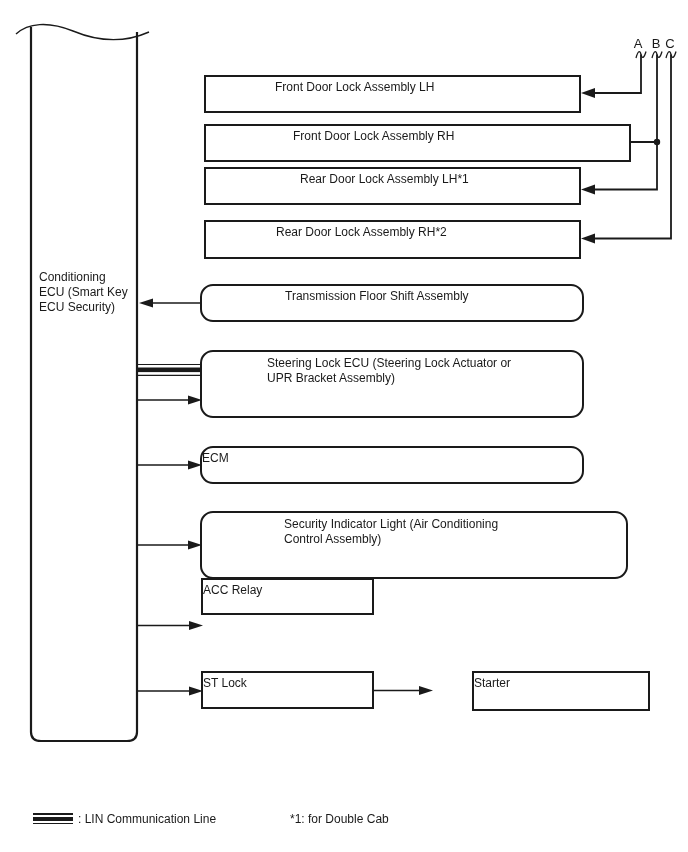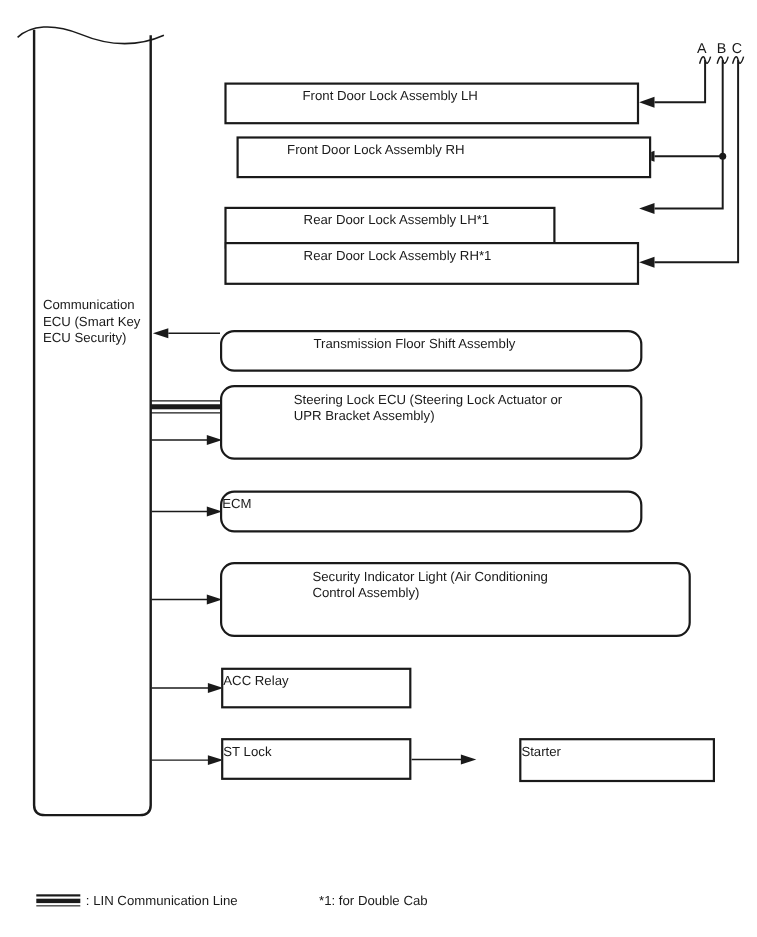--- a/index.html
+++ b/index.html
@@ -94,7 +94,7 @@
   <div class="box" style="left:204px; top:75px; width:377px; height:38px; padding-left:69px;">
     <span>Front Door Lock Assembly LH</span>
   </div>
-  <div class="box" style="left:204px; top:123.5px; width:377px; height:38.5px; padding-left:44px;margin-left:11px;">
+  <div class="box" style="left:204px; top:123.5px; width:427px; height:38.5px; padding-left:87px;">
     <span>Front Door Lock Assembly RH</span>
   </div>
   <div class="box" style="left:204px; top:188px; width:301px; height:38px; padding-left:70px;">

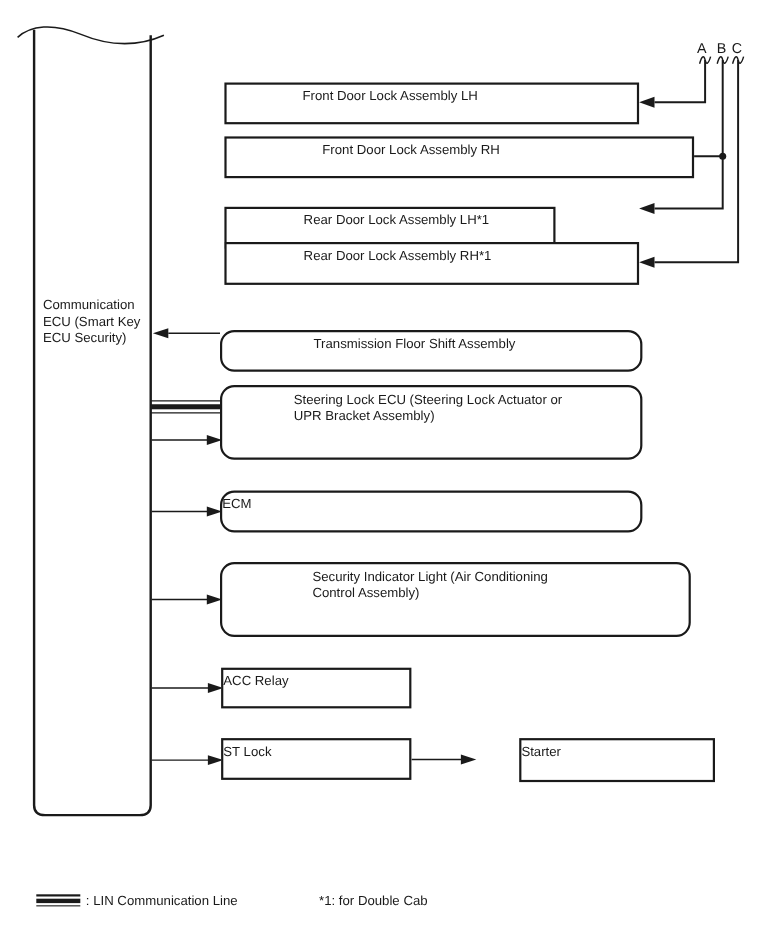--- a/index.html
+++ b/index.html
@@ -97,7 +97,7 @@
   <div class="box" style="left:204px; top:123.5px; width:427px; height:38.5px; padding-left:87px;">
     <span>Front Door Lock Assembly RH</span>
   </div>
-  <div class="box" style="left:204px; top:188px; width:301px; height:38px; padding-left:70px;">
+  <div class="box" style="left:204px; top:167px; width:377px; height:38px; padding-left:94px;">
     <span>Rear Door Lock Assembly LH*1</span>
   </div>
   <div class="box" style="left:204px; top:220px; width:377px; height:38.5px; padding-left:70px;">

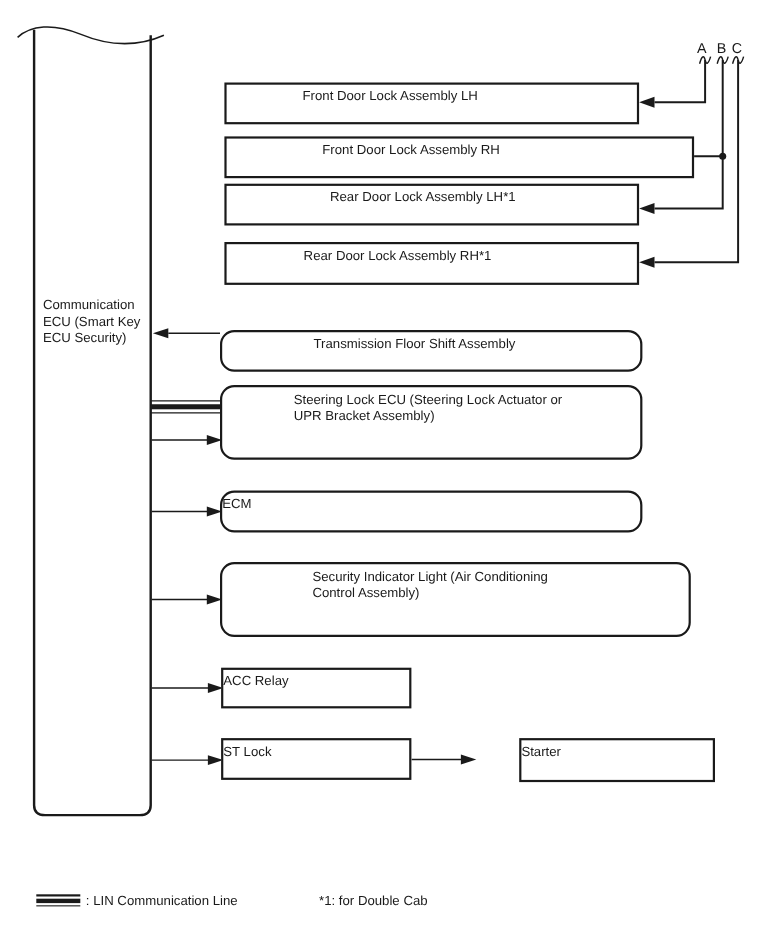--- a/index.html
+++ b/index.html
@@ -101,7 +101,7 @@
     <span>Rear Door Lock Assembly LH*1</span>
   </div>
   <div class="box" style="left:204px; top:220px; width:377px; height:38.5px; padding-left:70px;">
-    <span>Rear Door Lock Assembly RH*1</span>
+    <span>Rear Door Lock Assembly RH*2</span>
   </div>
 
   <div class="box rounded" style="left:200px; top:284px; width:384px; height:38px; padding-left:83px;margin-top:16px;">

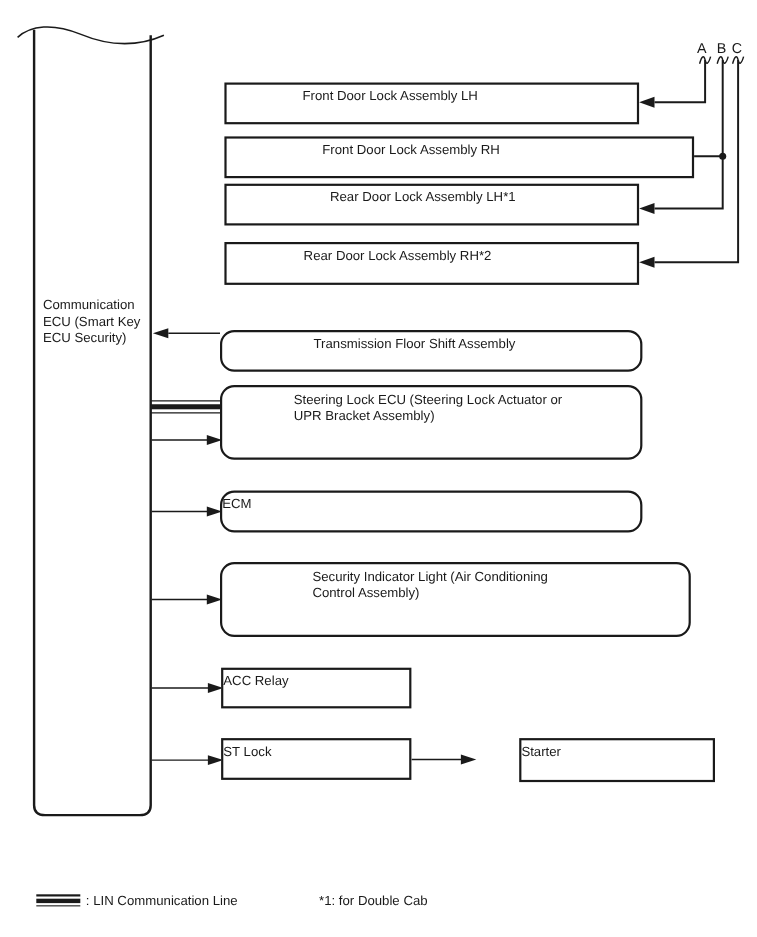--- a/index.html
+++ b/index.html
@@ -86,7 +86,7 @@
   <span class="conn-letter" style="left:663px; top:36px;">C</span>
 
   <div class="ecu-label">
-    <div>Communication</div>
+    <div>Conditioning</div>
     <div>ECU (Smart Key</div>
     <div>ECU Security)</div>
   </div>

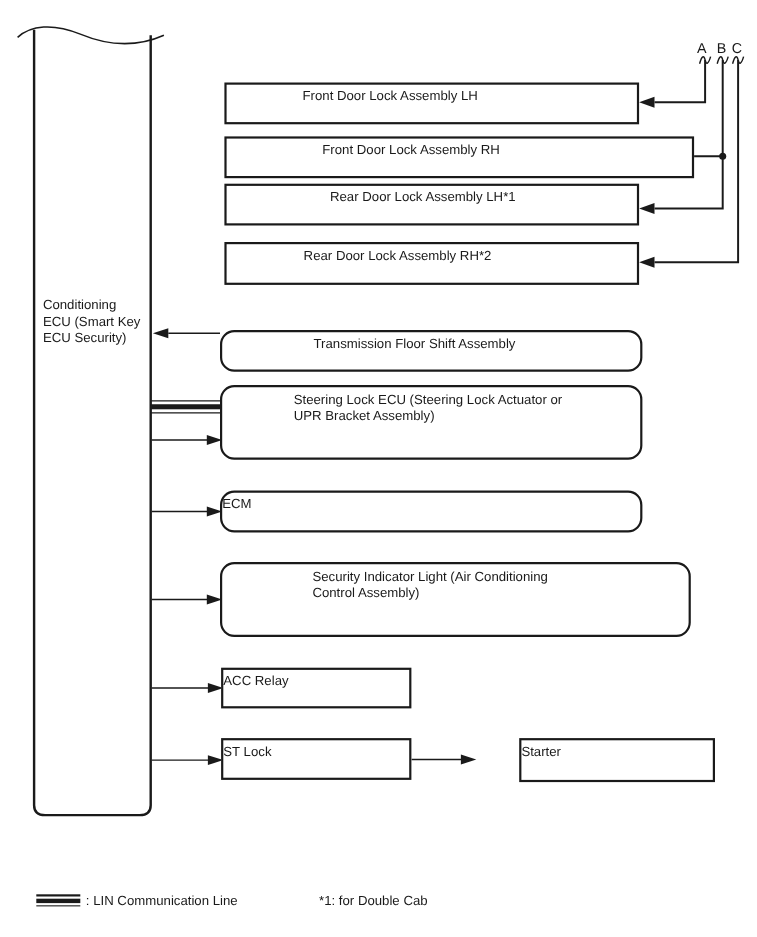--- a/index.html
+++ b/index.html
@@ -104,7 +104,7 @@
     <span>Rear Door Lock Assembly RH*2</span>
   </div>
 
-  <div class="box rounded" style="left:200px; top:284px; width:384px; height:38px; padding-left:83px;margin-top:16px;">
+  <div class="box rounded" style="left:200px; top:284px; width:384px; height:38px; padding-left:83px;">
     <span>Transmission Floor Shift Assembly</span>
   </div>
   <div class="box rounded" style="left:200px; top:350px; width:384px; height:68px; padding-left:65px; padding-top:4px;">

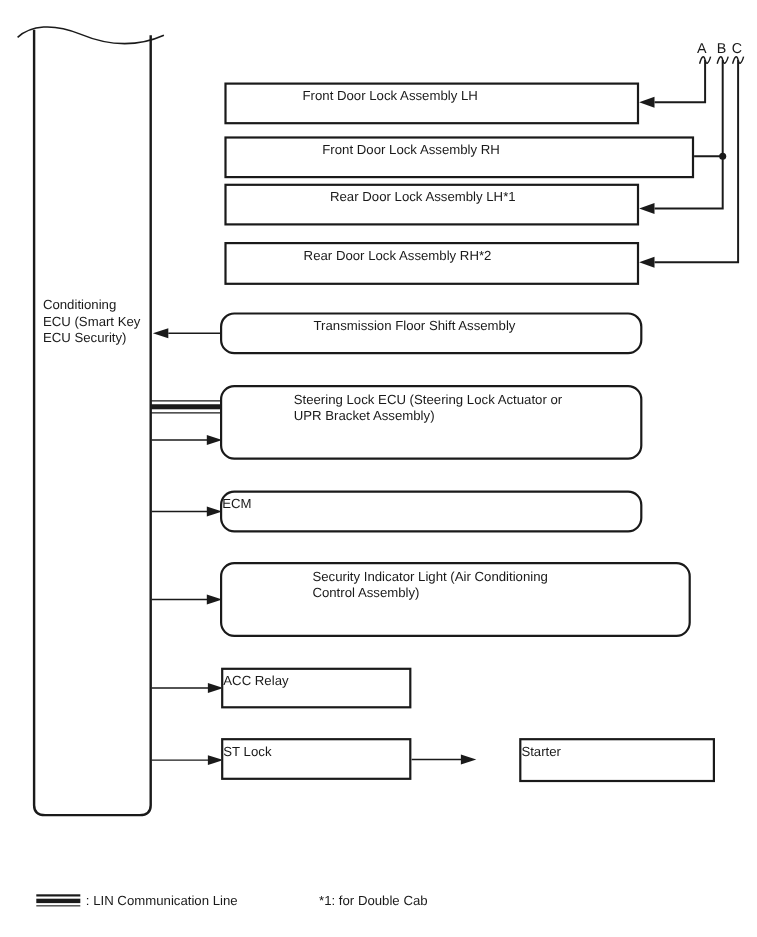--- a/index.html
+++ b/index.html
@@ -119,7 +119,7 @@
     <div>Control Assembly)</div>
   </div>
 
-  <div class="box center" style="left:201px; top:607px; width:173px; height:37px;">
+  <div class="box center" style="left:201px; top:578px; width:173px; height:37px;">
     <span>ACC Relay</span>
   </div>
   <div class="box center" style="left:201px; top:671px; width:173px; height:38px;">

